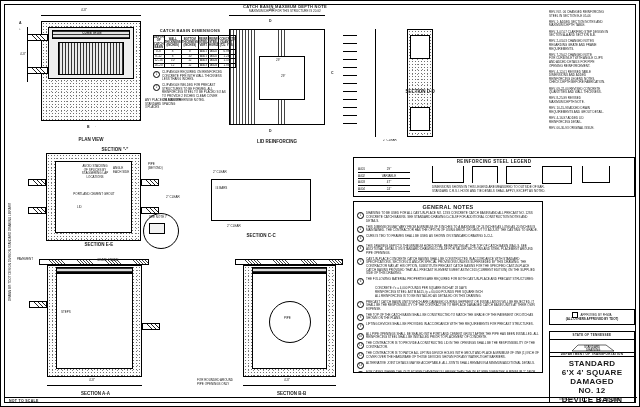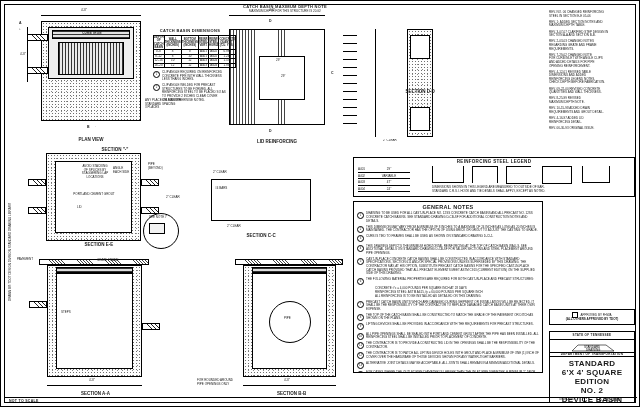--- a/index.html
+++ b/index.html
@@ -406,7 +406,7 @@
     <div class="t3 ttl" style="text-align:center;border-bottom:1px solid #000;">DEPARTMENT OF TRANSPORTATION</div>
     <div class="t8 ttl" style="text-align:center;margin-top:2px;">STANDARD</div>
     <div class="t8 ttl" style="text-align:center;">6'X 4'  SQUARE</div>
-    <div class="t8 ttl" style="text-align:center;">EDITION</div>
+    <div class="t8 ttl" style="text-align:center;">DAMAGED</div>
     <div class="t8 ttl" style="text-align:center;">NO. 2</div>
     <div class="t8 ttl" style="text-align:center;">DEVICE BASIN</div>
     <div style="position:absolute;left:0;bottom:0;width:100%;border-top:1px solid #000;display:flex;">

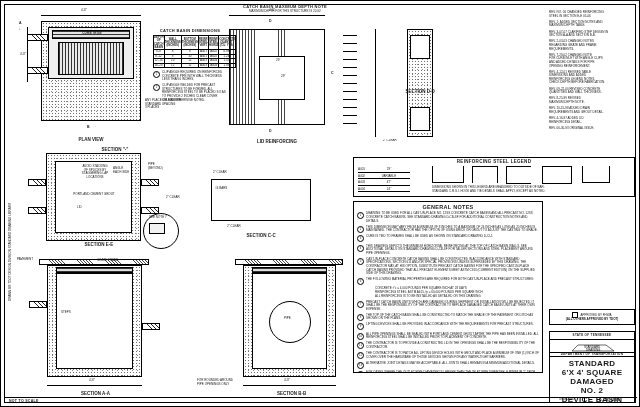--- a/index.html
+++ b/index.html
@@ -407,7 +407,7 @@
     <div class="t8 ttl" style="text-align:center;margin-top:2px;">STANDARD</div>
     <div class="t8 ttl" style="text-align:center;">6'X 4'  SQUARE</div>
     <div class="t8 ttl" style="text-align:center;">DAMAGED</div>
-    <div class="t8 ttl" style="text-align:center;">NO. 2</div>
+    <div class="t8 ttl" style="text-align:center;">NO. 12</div>
     <div class="t8 ttl" style="text-align:center;">DEVICE BASIN</div>
     <div style="position:absolute;left:0;bottom:0;width:100%;border-top:1px solid #000;display:flex;">
       <div class="t3" style="flex:0 0 34px;border-right:.5px solid #000;text-align:center;">09-30-1993</div>

